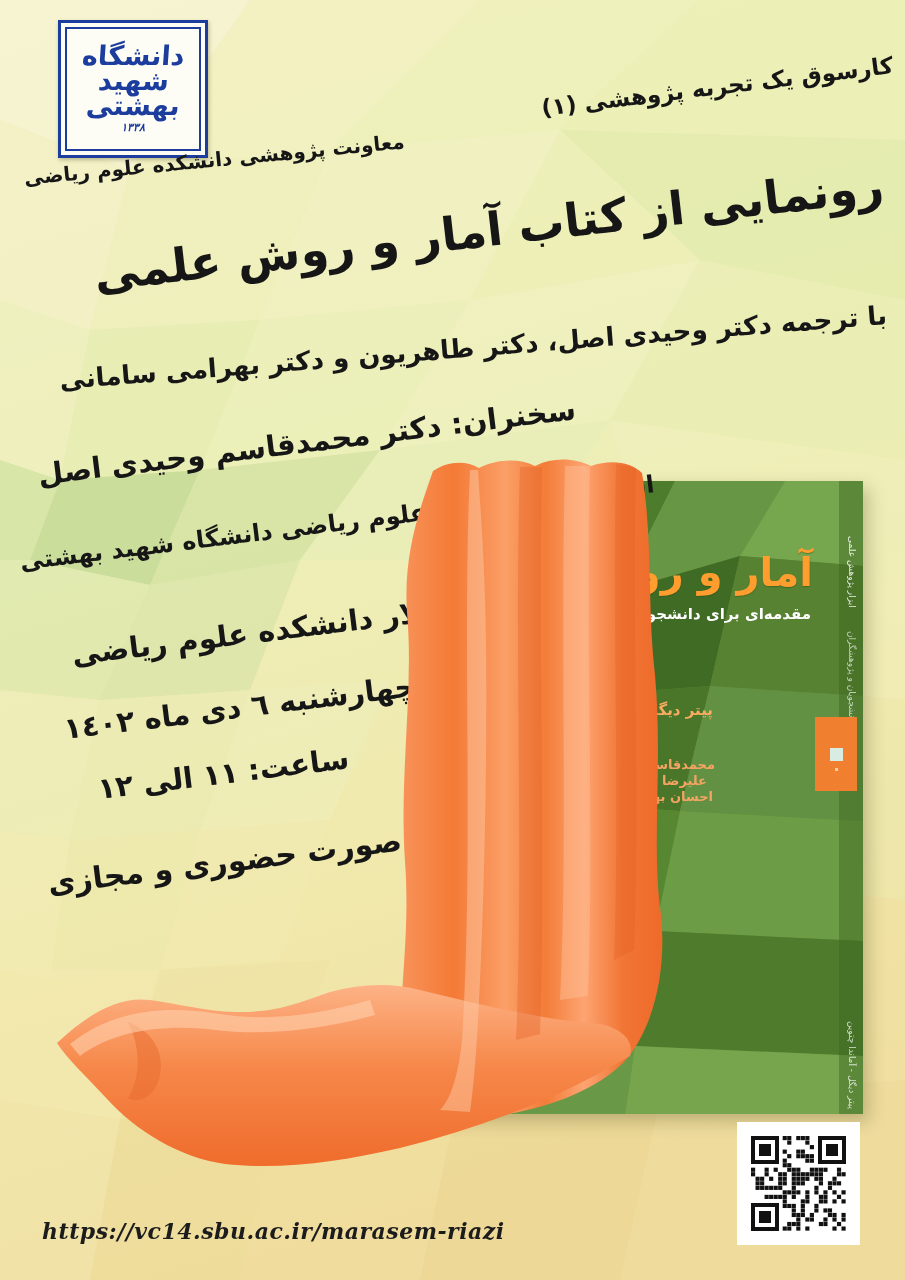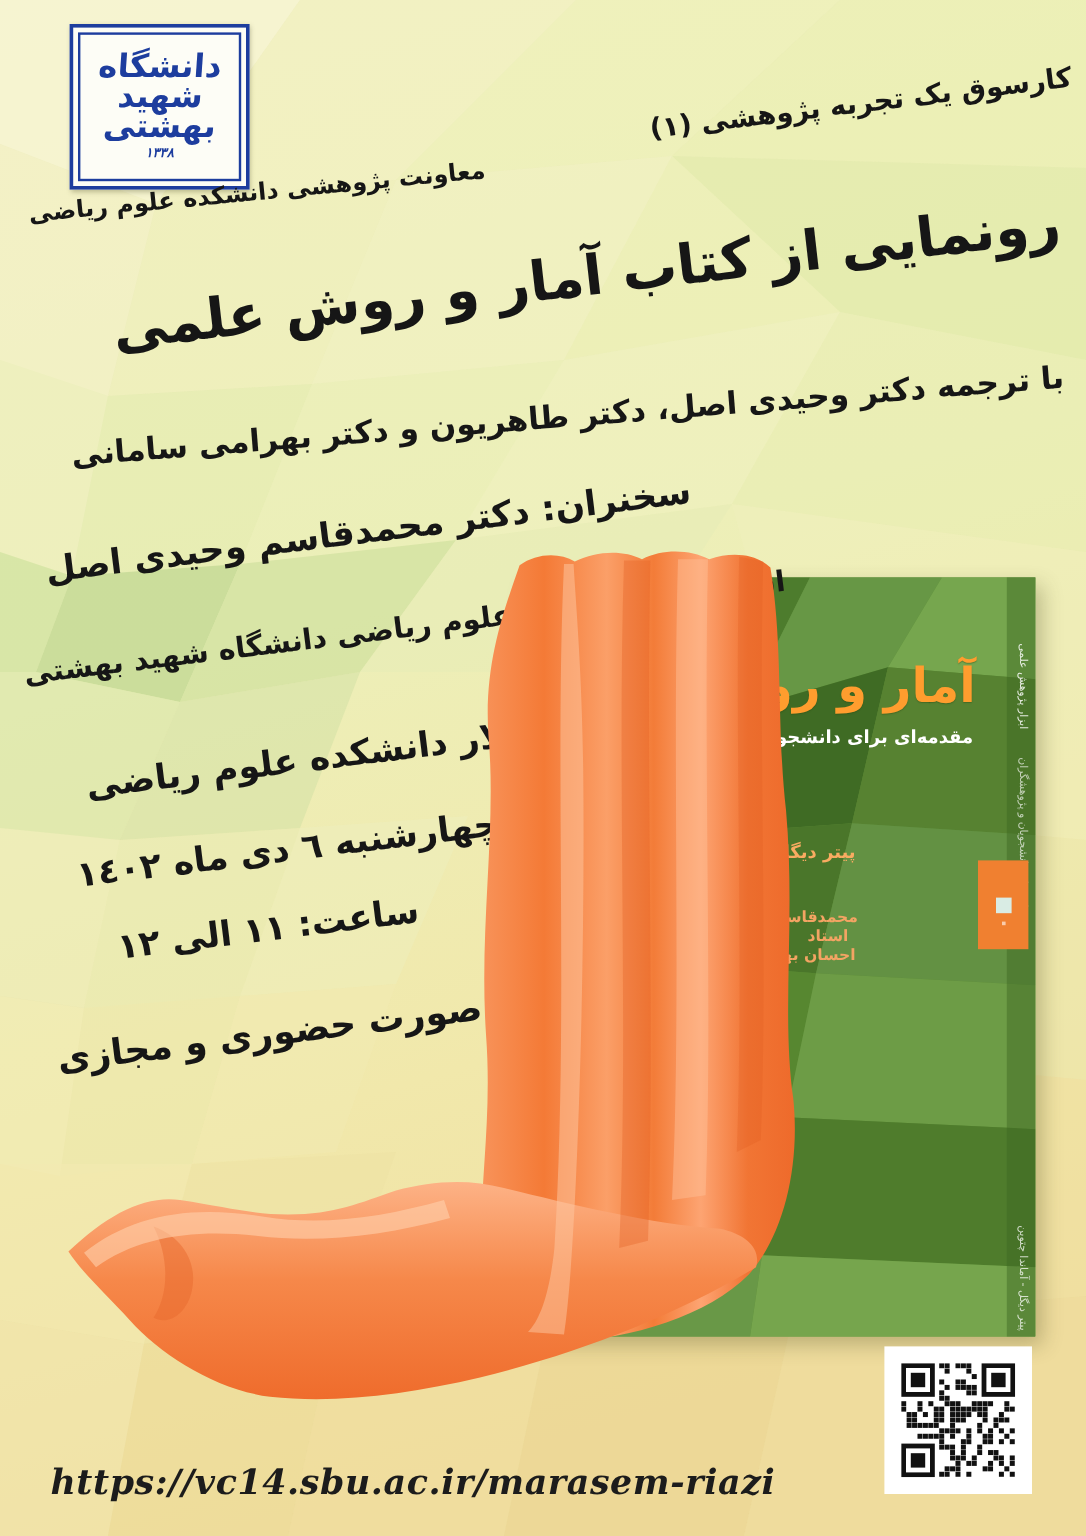--- a/index.html
+++ b/index.html
@@ -175,7 +175,7 @@
     <div class="ctxt cover-sub" dir="rtl">مقدمه‌ای برای دانشجویان و پ</div>
     <div class="ctxt cover-authors" dir="rtl">پیتر دیگل - آمان</div>
     <div class="cover-tr tr0" dir="rtl">محمدقاسم وح</div>
-    <div class="cover-tr tr1" dir="rtl">استاد</div>
+    <div class="cover-tr tr1" dir="rtl">علیرضا</div>
     <div class="cover-tr tr2" dir="rtl">احسان بهرام</div>
     <div class="spine spine-a">ابزار پژوهش علمی</div>
     <div class="spine spine-b">مقدمه‌ای برای دانشجویان و پژوهشگران</div>

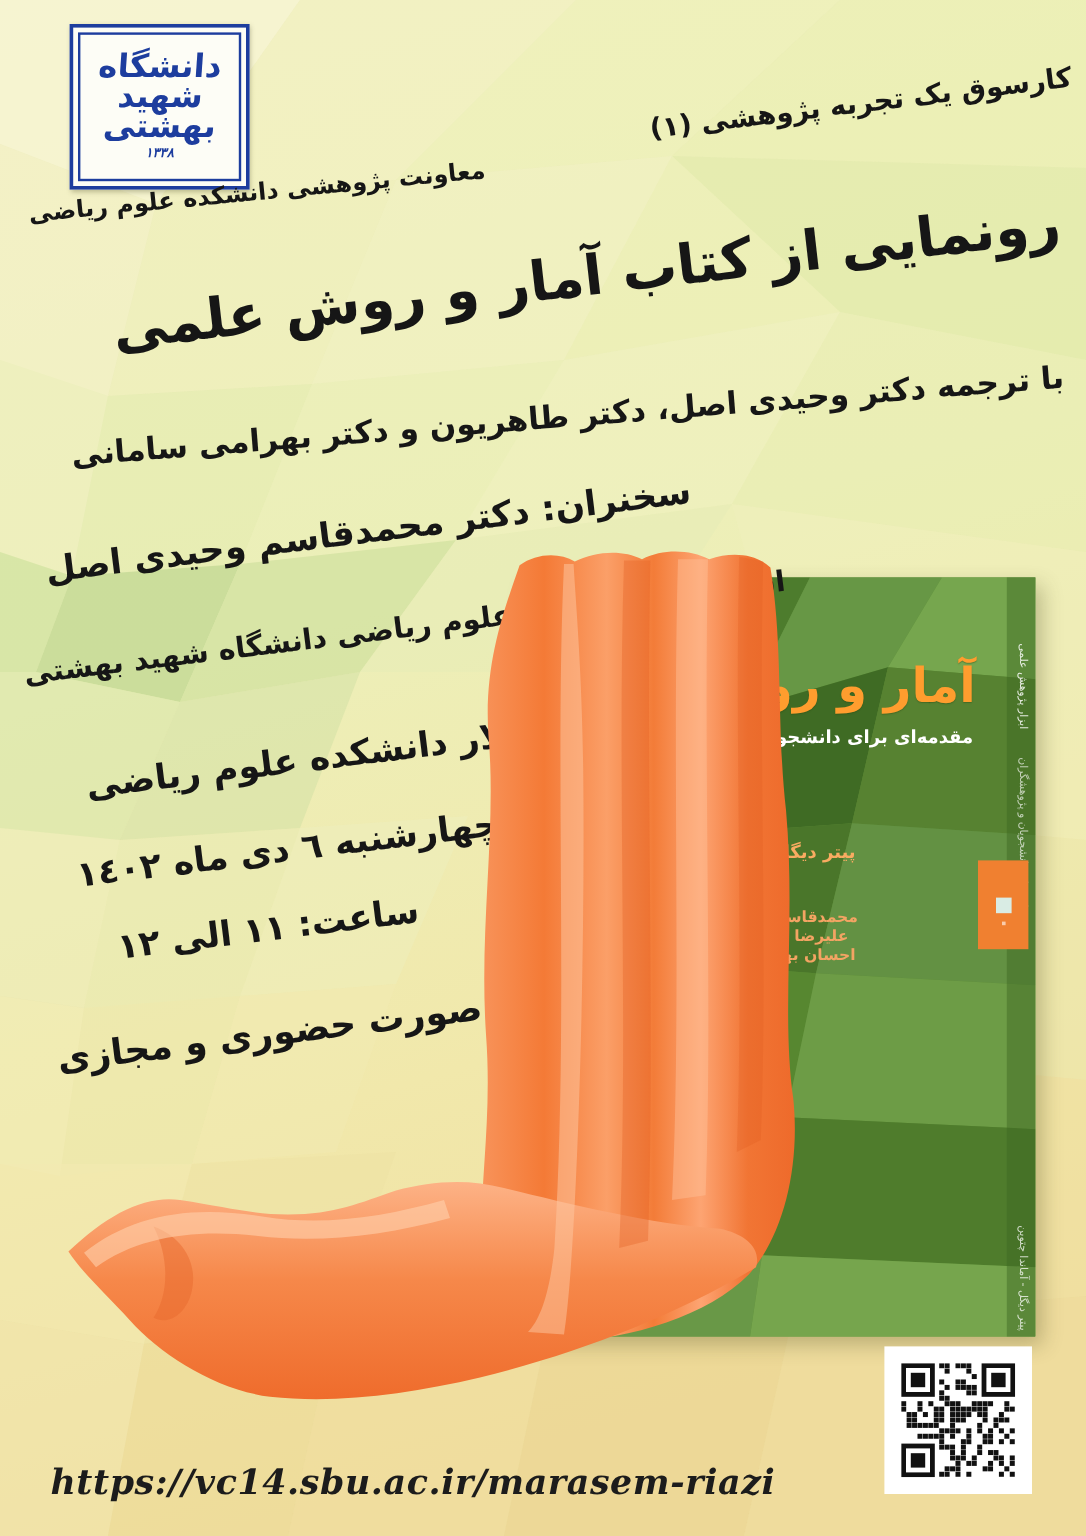--- a/index.html
+++ b/index.html
@@ -63,7 +63,7 @@
   .qr-card{position:absolute;left:737px;top:1122px;width:123px;height:123px;background:#ffffff;
            z-index:4;display:flex;align-items:center;justify-content:center;}
   
-  .url{left:42px;top:1218px;font-size:29px;font-family:"DejaVu Serif",serif;
+  .url{left:42px;top:1218px;font-size:22px;font-family:"DejaVu Serif",serif;
        font-style:italic;font-weight:700;color:#1c1c1c;z-index:2;letter-spacing:.5px;}
 </style>
 </head>

